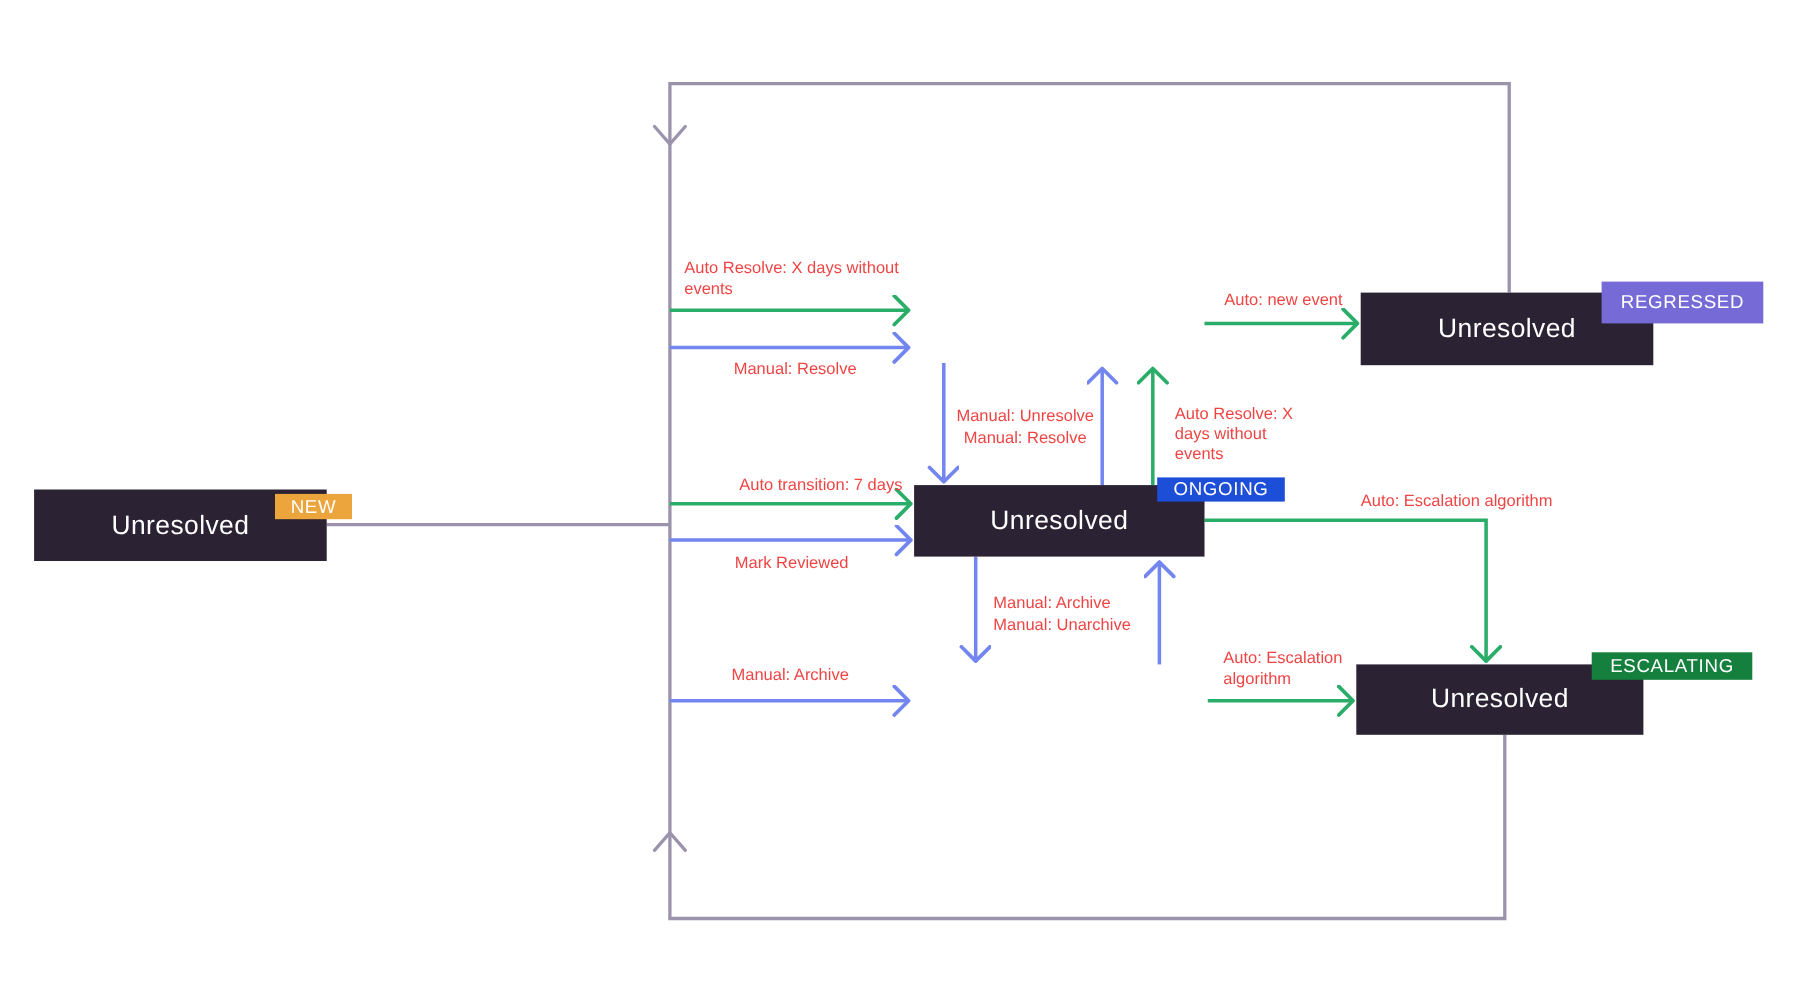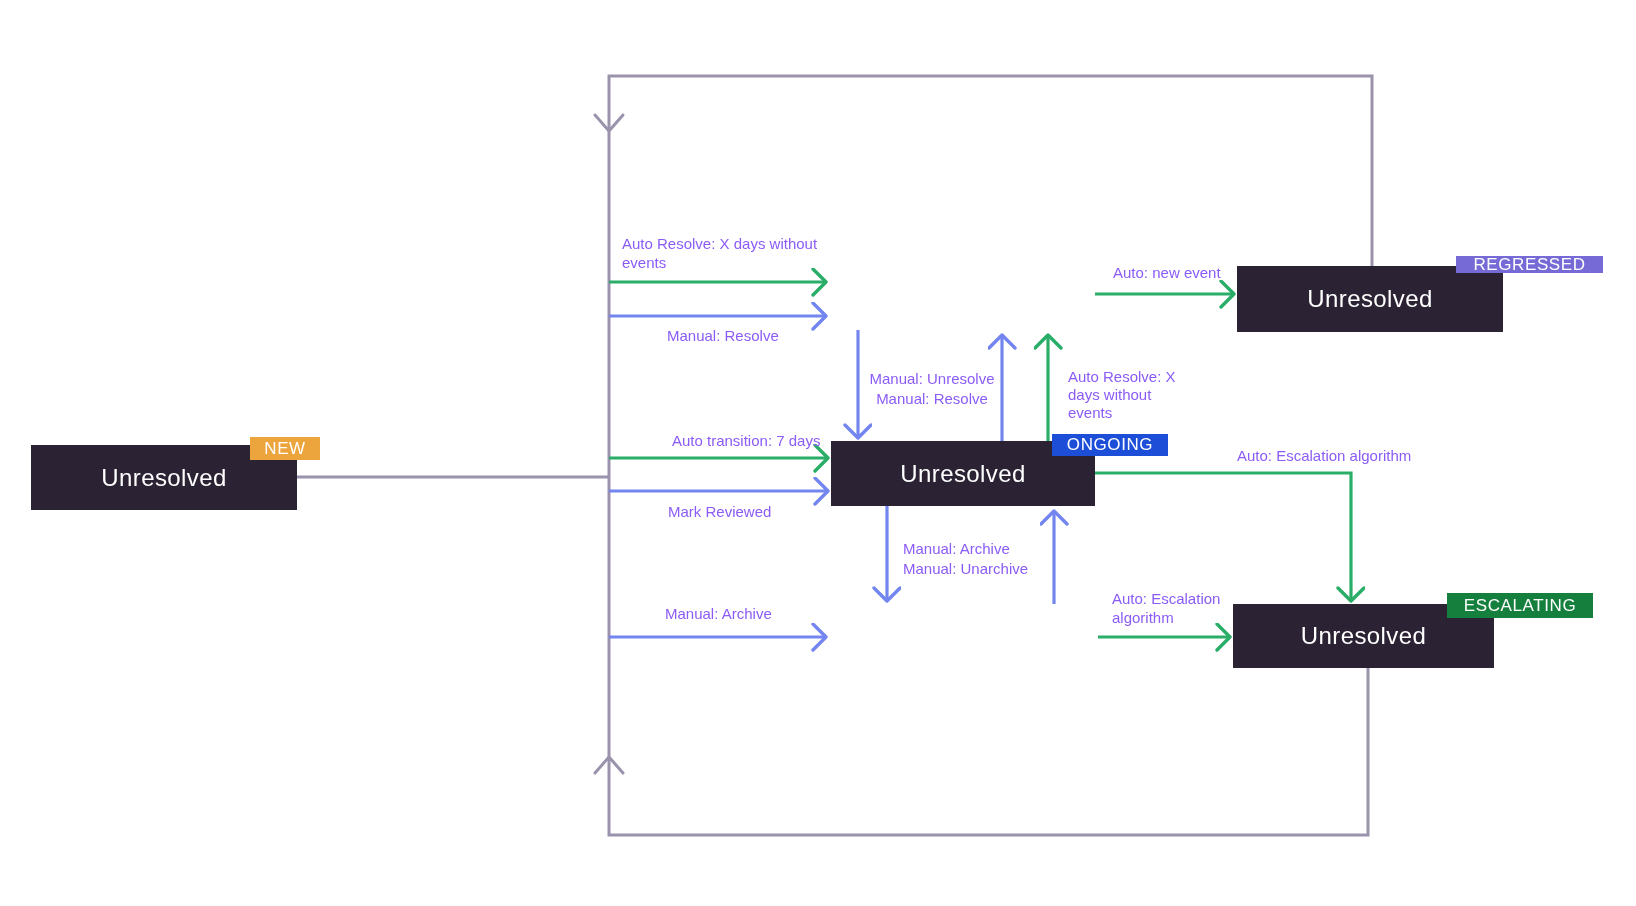--- a/index.html
+++ b/index.html
@@ -50,7 +50,7 @@
     position: absolute;
     font-size: 15px;
     font-weight: 500;
-    color: #8b5cf6;
+    color: #ef4444;
     line-height: 19px;
     z-index: 2;
     white-space: nowrap;

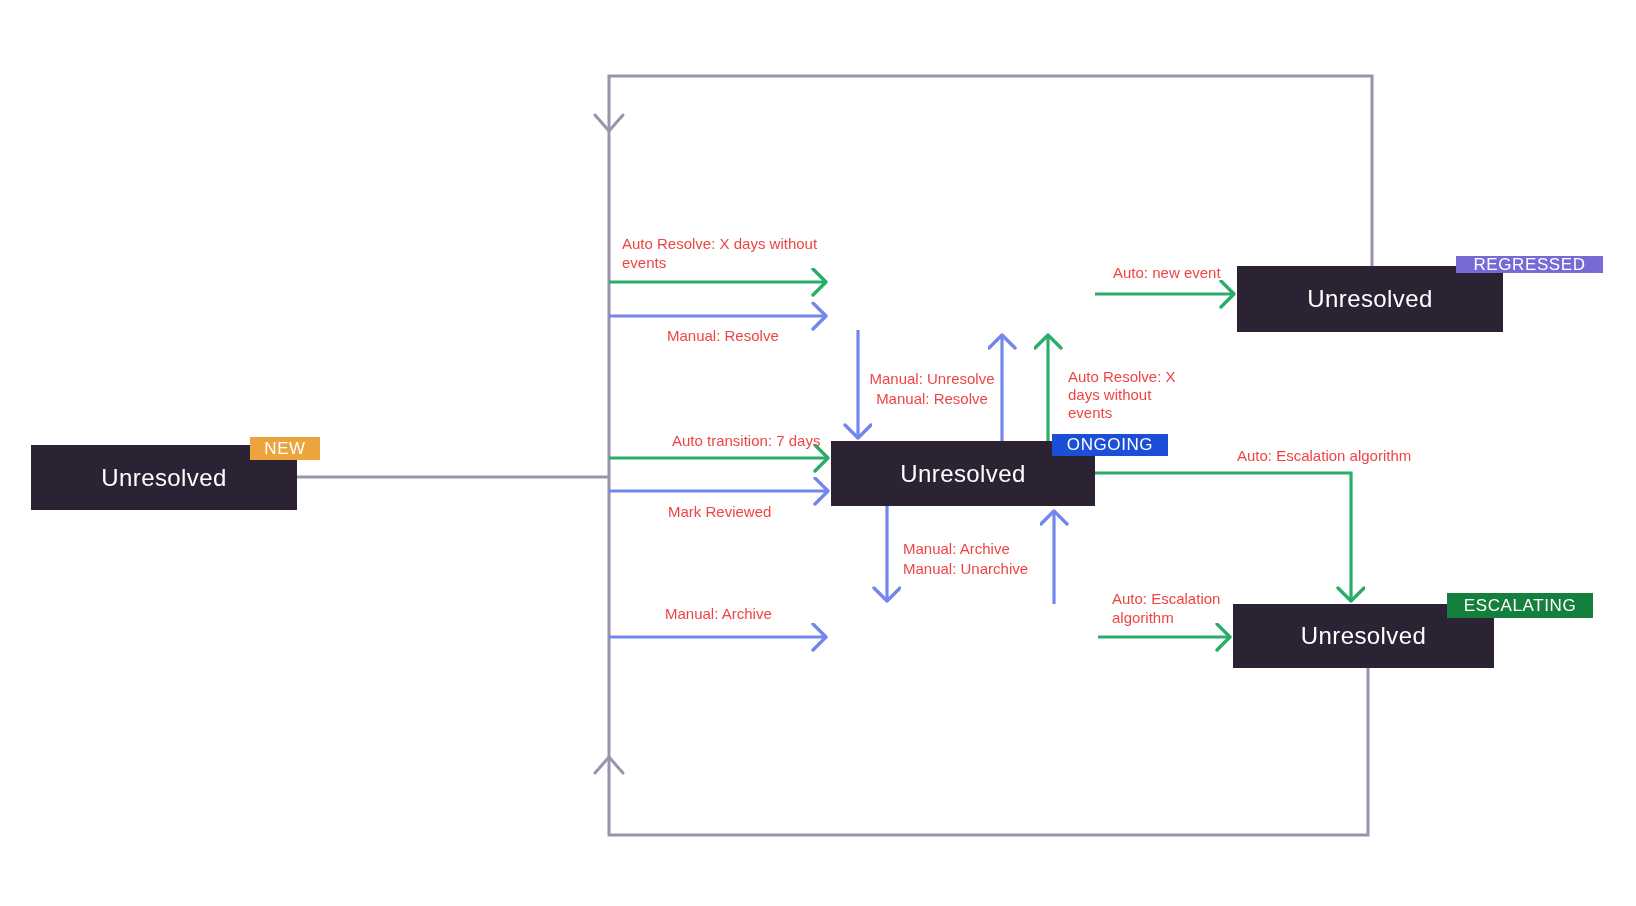--- a/index.html
+++ b/index.html
@@ -110,7 +110,7 @@
   <div class="node" style="left:1237px; top:266px; width:266px; height:66px;">
     <span>Unresolved</span>
   </div>
-  <div class="badge badge-regressed" style="left:1456px; top:256px; width:147px; height:17px;">REGRESSED</div>
+  <div class="badge badge-regressed" style="left:1456px; top:256px; width:147px; height:38px;">REGRESSED</div>
 
   <div class="node" style="left:831px; top:441px; width:264px; height:65px;">
     <span>Unresolved</span>

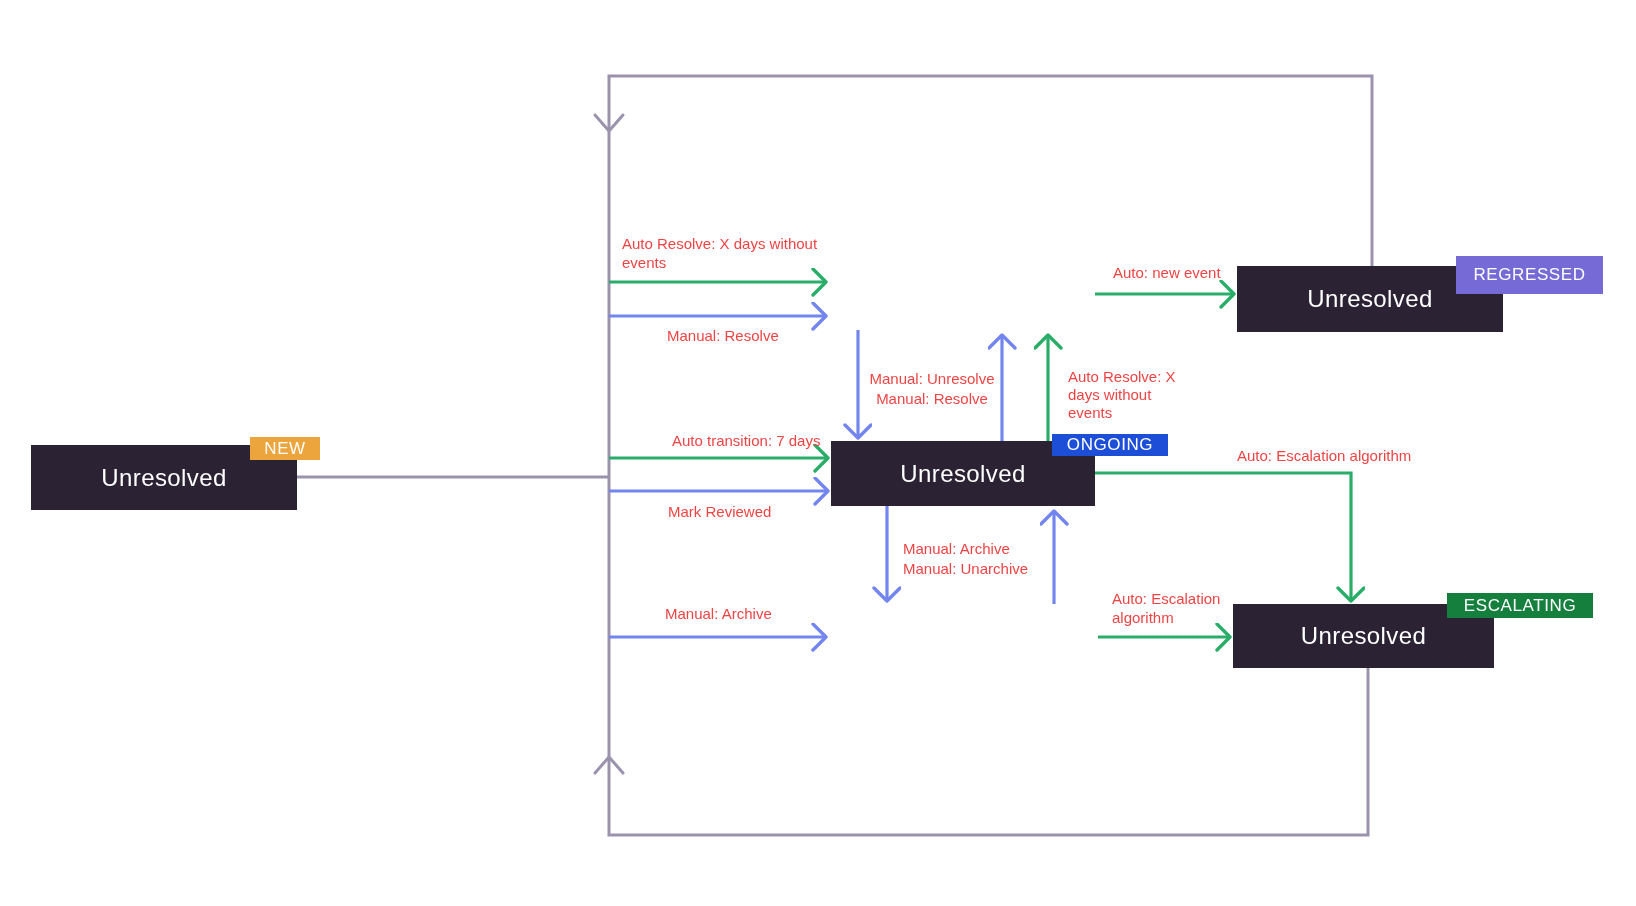--- a/index.html
+++ b/index.html
@@ -104,7 +104,7 @@
   <div class="node" style="left:31px; top:445px; width:266px; height:65px;">
     <span>Unresolved</span>
   </div>
-  <div class="badge badge-new" style="left:250px; top:437px; width:70px; height:23px;">NEW</div>
+  <div class="badge badge-new" style="left:250px; top:449px; width:70px; height:23px;">NEW</div>
 
 
   <div class="node" style="left:1237px; top:266px; width:266px; height:66px;">

